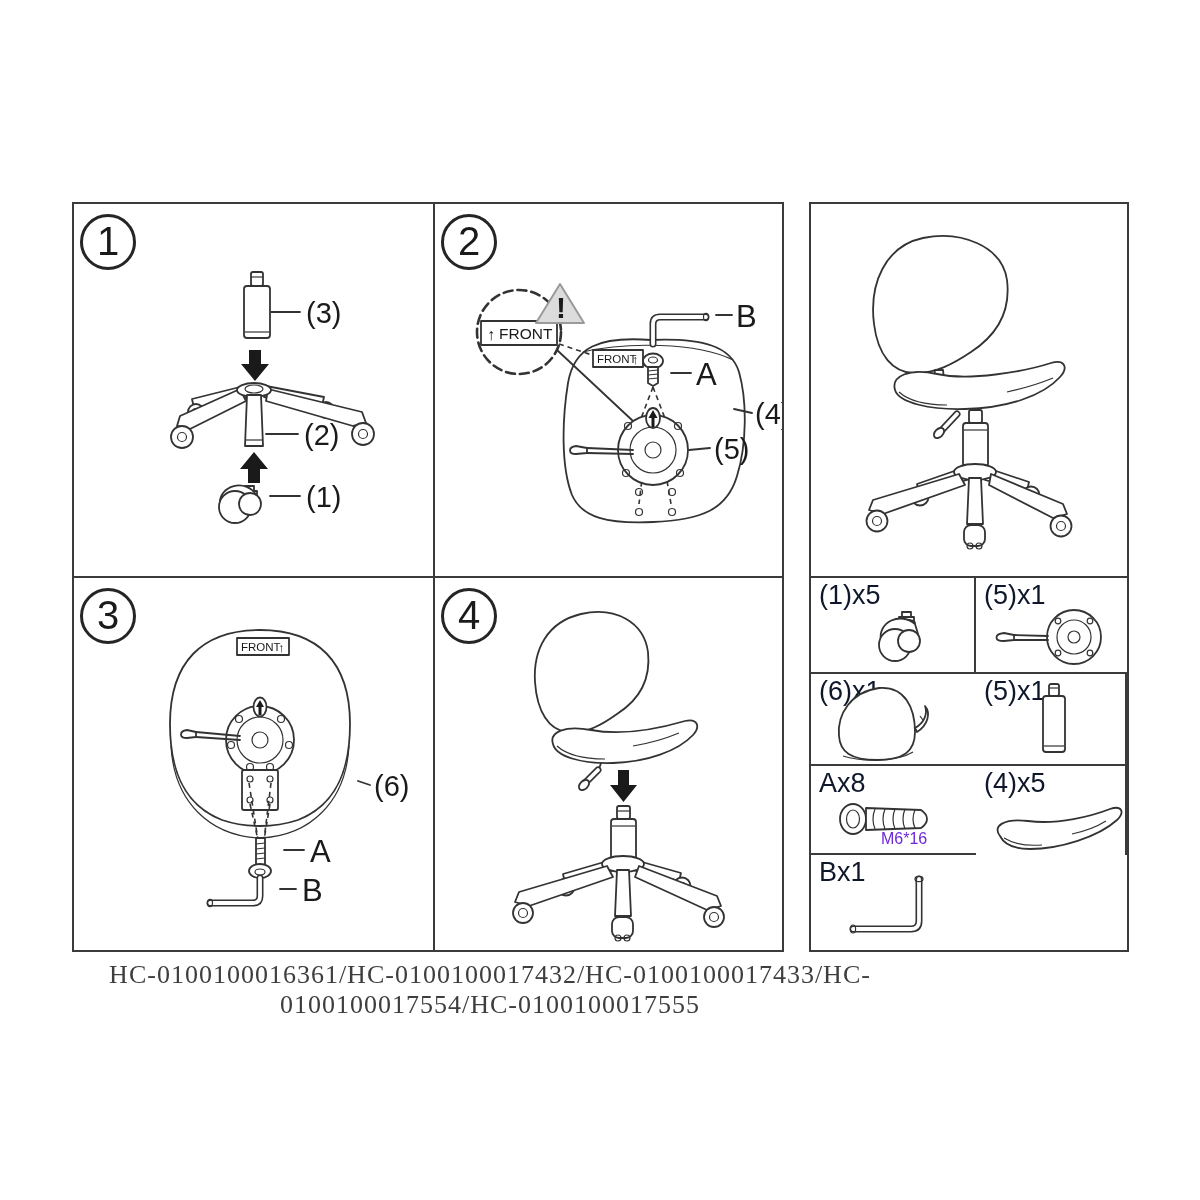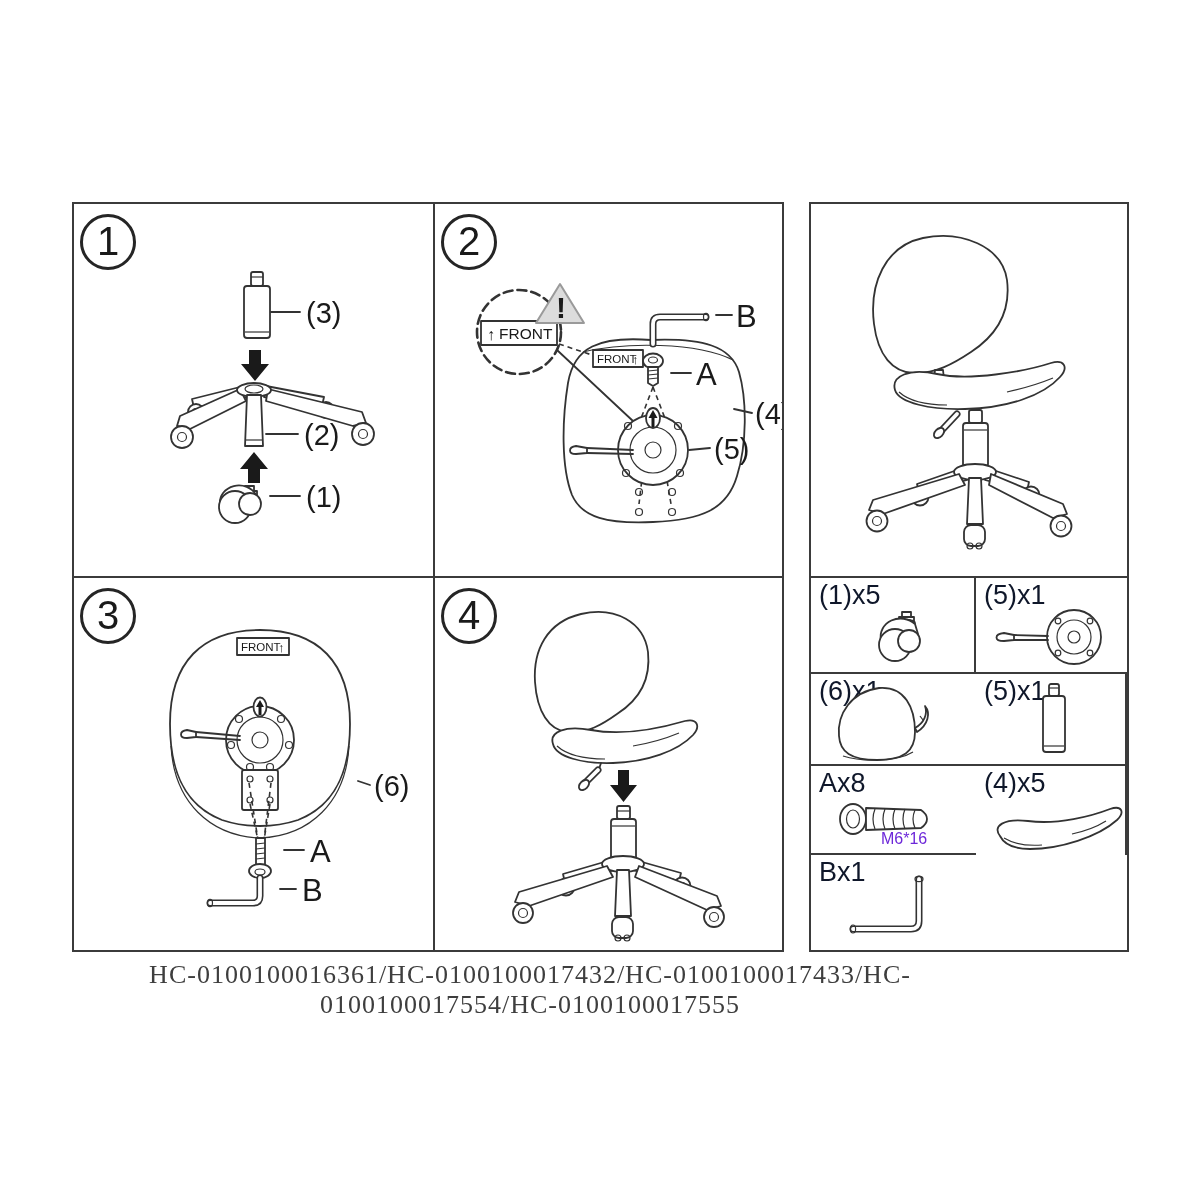--- a/index.html
+++ b/index.html
@@ -23,8 +23,8 @@
   .cell-label{position:absolute;left:8px;top:2px;font-size:27px;color:#0f172a;}
   .cell svg{position:absolute;}
   .spec-label{position:absolute;font-size:16px;color:#6d28d9;}
-  .footer{position:absolute;left:12px;top:960px;width:980px;text-align:center;
-          font-family:"Liberation Serif",serif;font-size:26px;letter-spacing:1px;color:#3e3e3e;padding-left:28px;}
+  .footer{position:absolute;left:0;top:960px;width:980px;text-align:center;
+          font-family:"Liberation Serif",serif;font-size:26px;letter-spacing:1px;color:#3e3e3e;}
   svg .ln{fill:none;stroke:#333;stroke-width:1.8;stroke-linecap:round;stroke-linejoin:round;}
   svg .lnw{fill:#fff;stroke:#333;stroke-width:1.8;stroke-linecap:round;stroke-linejoin:round;}
   svg .thin{fill:none;stroke:#333;stroke-width:1.2;}

